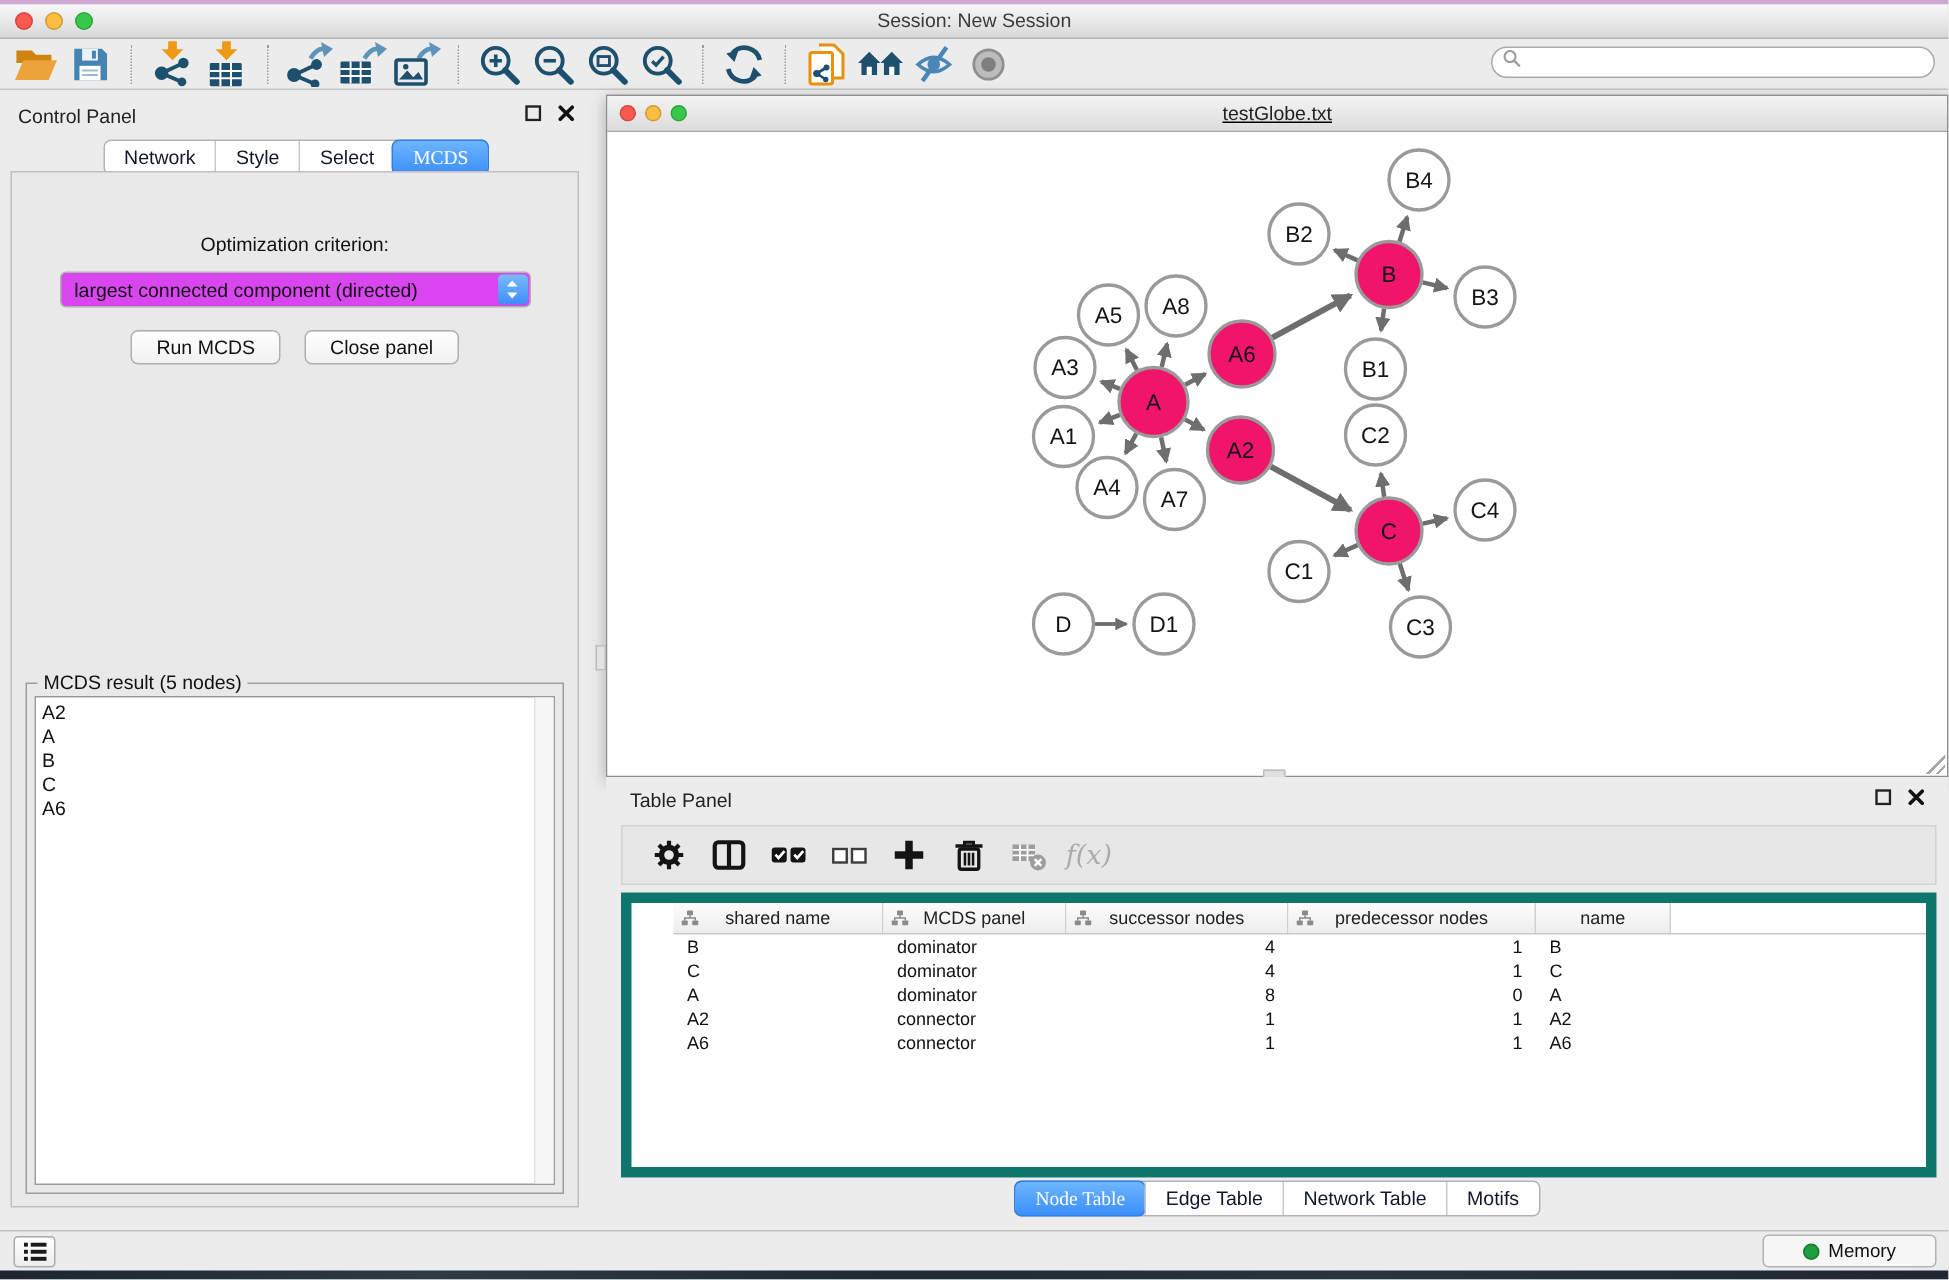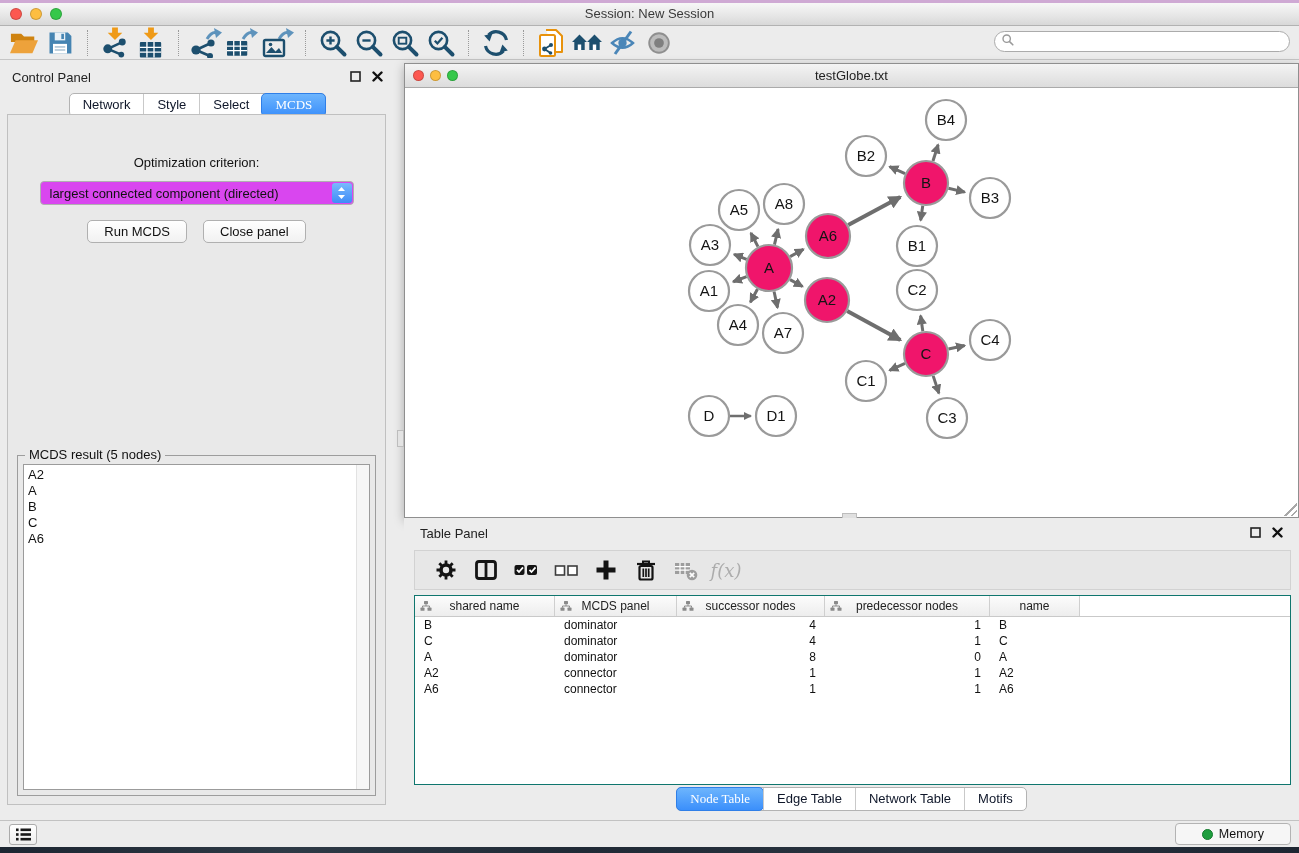--- a/index.html
+++ b/index.html
@@ -53,7 +53,7 @@
 
   
   .network-window { position:absolute; left:404px; top:63px; width:895px; height:455px; background:#fff;
-    border:1px solid #8f8f8f; box-shadow:0 3px 10px rgba(0,0,0,.28); }
+    border:1px solid #8f8f8f; box-shadow:0 3px 10px rgba(0,0,0,.28);text-decoration:underline; }
   .nw-titlebar { height:24px; background:linear-gradient(#f4f4f4,#dcdcdc); border-bottom:1px solid #aaa; position:relative; }
   .nw-titlebar .traffic { top:6px; left:8px; gap:6px; }
   .nw-titlebar .light { width:11px; height:11px; }

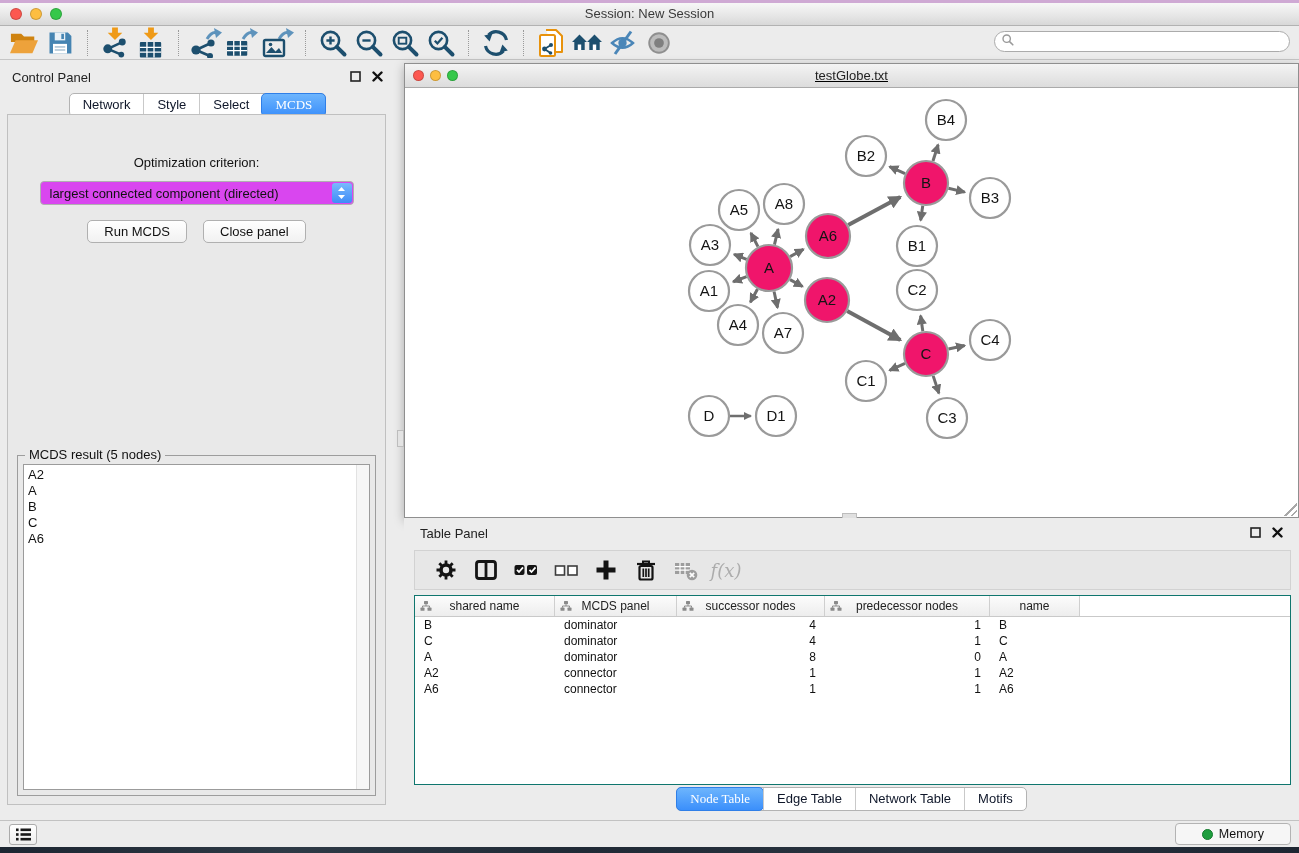--- a/index.html
+++ b/index.html
@@ -74,7 +74,7 @@
   .ttbtn { width:34px; height:32px; background:none; border:none; display:flex; align-items:center; justify-content:center; }
   .ttbtn.disabled { opacity:.95; }
   .fx-glyph { font-family:"DejaVu Serif", serif; font-style:italic; font-size:18px; color:#a9a9a9; }
-  .table-wrap { margin:5px 8px 0 10px; height:190px; background:#fff; border:1px solid #0f766e; position:relative; overflow:hidden; }
+  .table-wrap { margin:5px 8px 0 10px; height:190px; background:#fff; border:7px solid #0f766e; position:relative; overflow:hidden;padding-left:28px; }
   .thead { display:flex; height:21px; border-bottom:1px solid #c9c9c9; }
   .th { position:relative; background:linear-gradient(#fcfcfc,#ededed); border-right:1px solid #cfcfcf;
     font-size:12px; color:#222; display:flex; align-items:center; justify-content:center; flex:none; }

